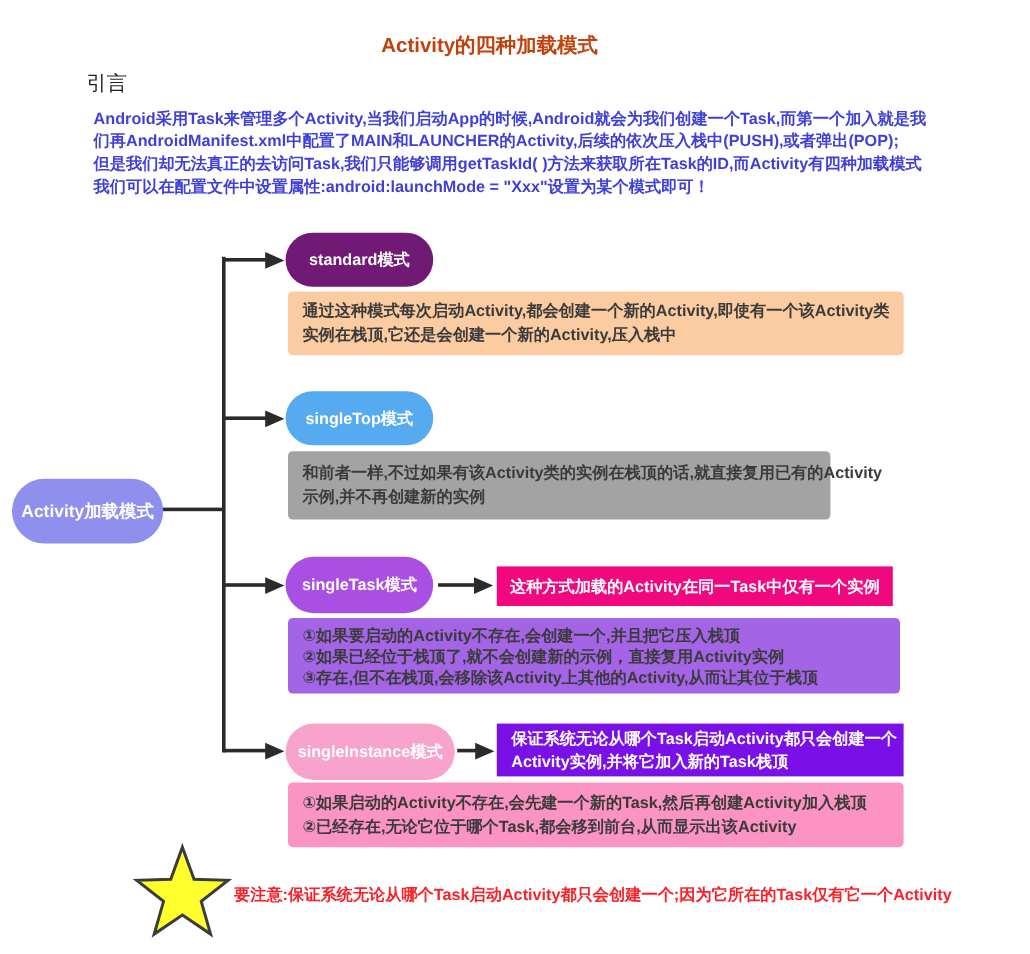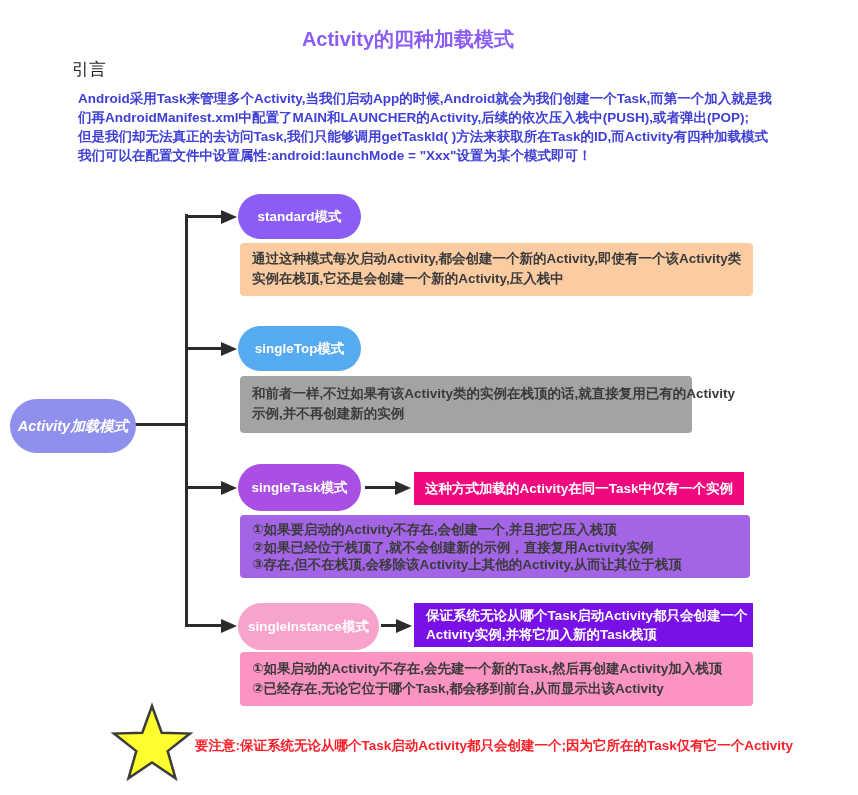--- a/index.html
+++ b/index.html
@@ -7,7 +7,7 @@
   .canvas { position:relative; width:858px; height:795px; background:#ffffff; overflow:hidden; }
 
   .page-title { position:absolute; top:26px; left:0; width:816px; text-align:center;
-    color:#8b5cf6; font-weight:bold; font-size:20px; }
+    color:#c2410c; font-weight:bold; font-size:17px; }
 
   .intro-heading { position:absolute; top:58px; left:72px; color:#1f1f1f; font-size:17px; font-weight:500; }
   .intro { position:absolute; top:89px; left:78px; color:#4040d8; font-weight:bold;

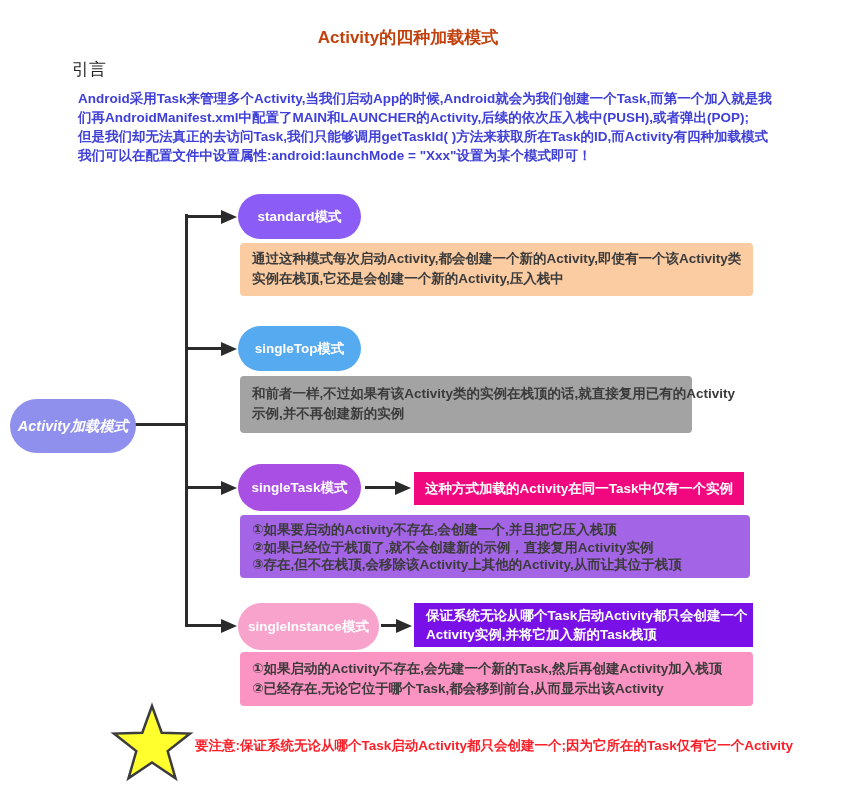--- a/index.html
+++ b/index.html
@@ -17,7 +17,7 @@
     color:#ffffff; font-weight:bold; font-size:13.5px; border-radius:24px; }
   .root-pill { left:10px; top:399px; width:126px; height:54px; background:#8f8fed;
     border-radius:27px; font-size:14.5px;font-style:italic; }
-  .node-standard { left:238px; top:194px; width:123px; height:45px; background:#8b5cf6; }
+  .node-standard { left:238px; top:194px; width:123px; height:45px; background:#701a75; }
   .node-singletop { left:238px; top:326px; width:123px; height:45px; background:#55aaf0;justify-content:center; }
   .node-singletask { left:238px; top:464px; width:123px; height:47px; background:#aa4fe3; }
   .node-singleinstance { left:238px; top:603px; width:141px; height:47px; background:#f8a3cb; }

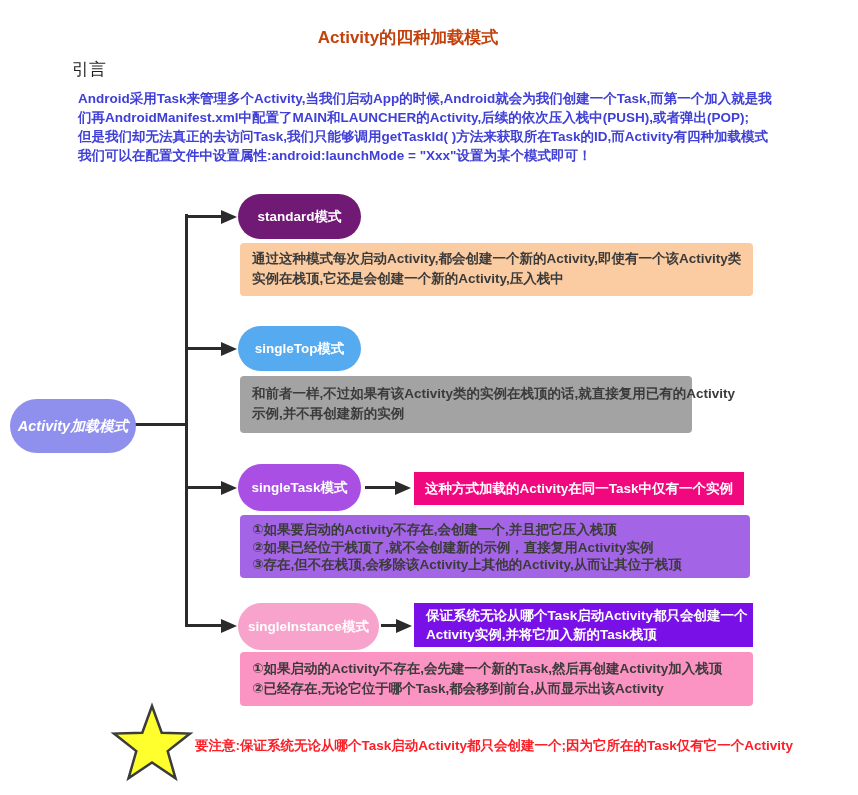--- a/index.html
+++ b/index.html
@@ -16,7 +16,7 @@
   .pill { position:absolute; display:flex; align-items:center; justify-content:center;
     color:#ffffff; font-weight:bold; font-size:13.5px; border-radius:24px; }
   .root-pill { left:10px; top:399px; width:126px; height:54px; background:#8f8fed;
-    border-radius:27px; font-size:14.5px;font-style:italic; }
+    border-radius:27px; font-size:14.5px; }
   .node-standard { left:238px; top:194px; width:123px; height:45px; background:#701a75; }
   .node-singletop { left:238px; top:326px; width:123px; height:45px; background:#55aaf0;justify-content:center; }
   .node-singletask { left:238px; top:464px; width:123px; height:47px; background:#aa4fe3; }

